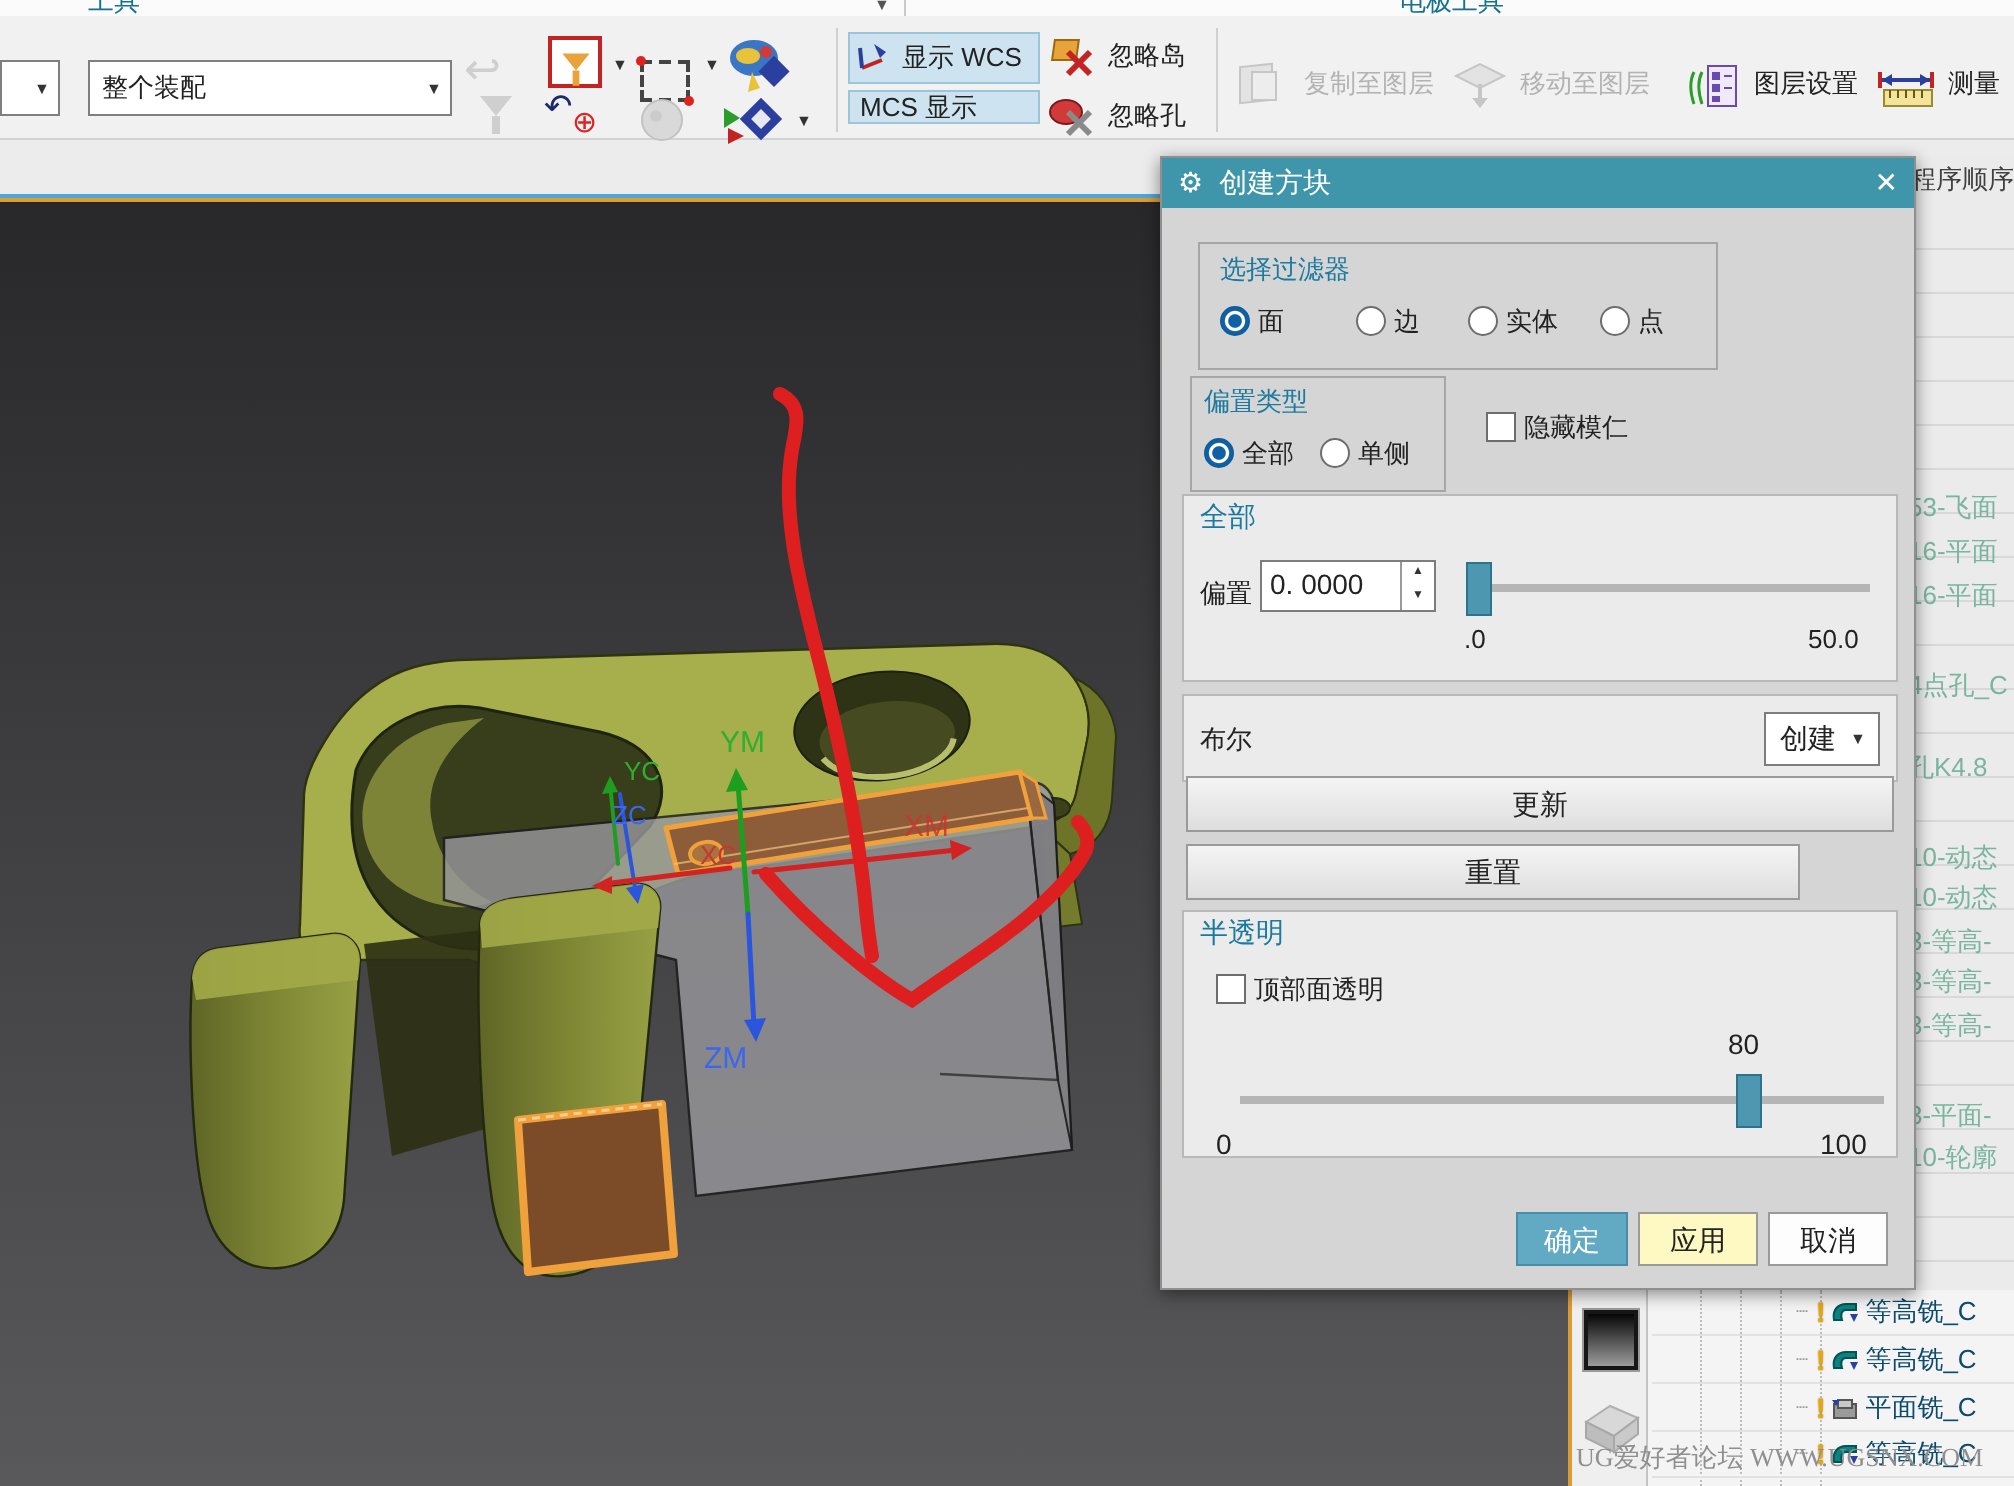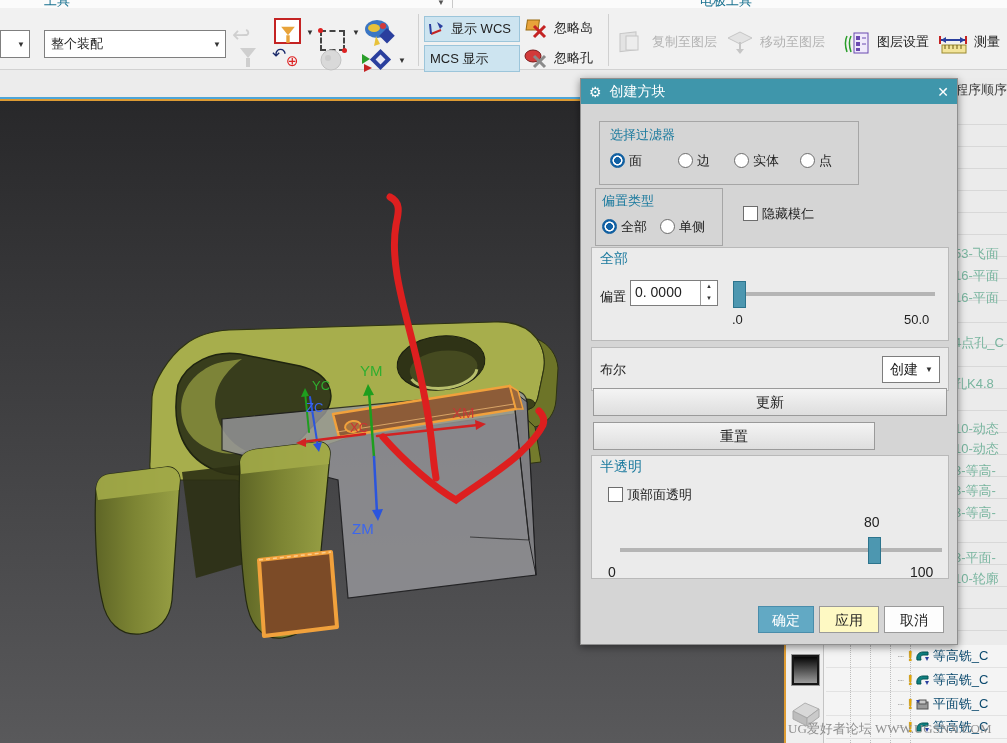--- a/index.html
+++ b/index.html
@@ -151,7 +151,7 @@
     </svg>
     <span>显示 WCS</span>
   </div>
-  <div class="rbtn hl" style="left:424px;top:37px;width:96px;height:27px;padding-left:5px">
+  <div class="rbtn hl" style="left:424px;top:37px;width:96px;height:17px;padding-left:5px">
     <span>MCS 显示</span>
   </div>
 

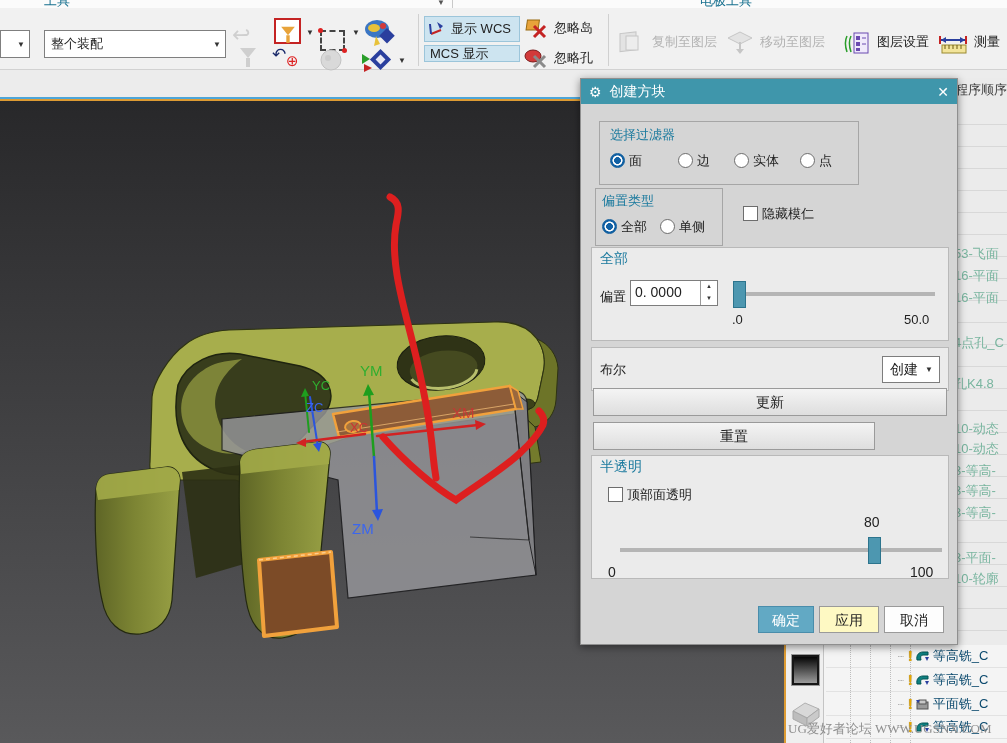--- a/index.html
+++ b/index.html
@@ -368,7 +368,7 @@
   </div>
 
   <div class="wbtn" style="left:12px;top:309px;width:354px;height:28px">更新</div>
-  <div class="wbtn" style="left:12px;top:343px;width:282px;height:28px">重置</div>
+  <div class="wbtn" style="left:12px;top:343px;width:307px;height:28px">重置</div>
 
   <div class="panel" style="left:10px;top:376px;width:358px;height:124px">
     <span class="panel-title" style="left:8px;top:2px">半透明</span>

